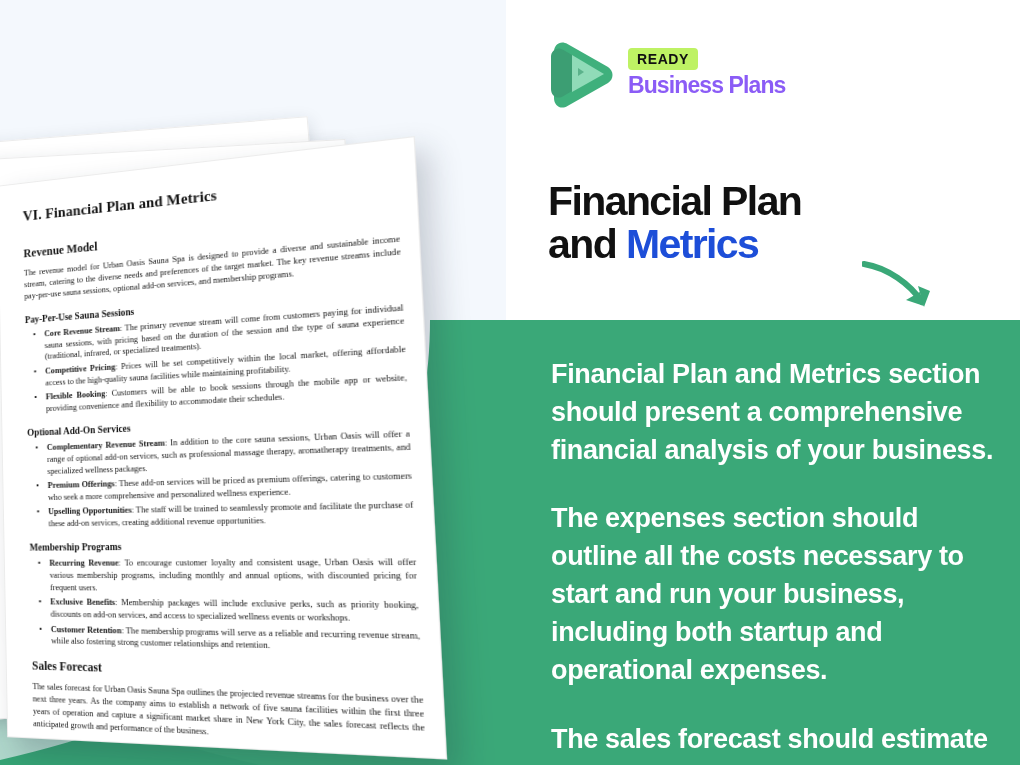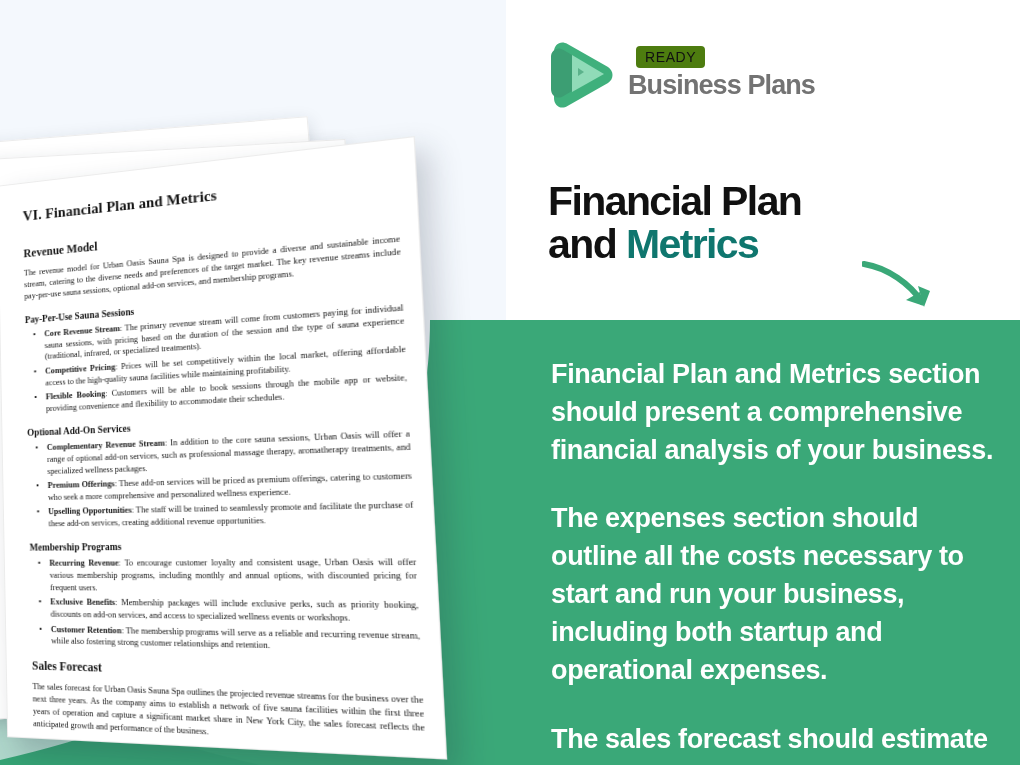--- a/index.html
+++ b/index.html
@@ -140,15 +140,14 @@
   .logo-text { display:flex; flex-direction:column; gap:3px; }
   .ready-badge {
     align-self:flex-start;
-    background:#4d7c0f;
+    background:#bef264;
     color:#111111;
     font-size:14px;
-    font-weight:normal;
+    font-weight:bold;
     letter-spacing:.6px;
     padding:3px 9px 3px 9px;
     border-radius:4px;
     line-height:1.15;
-    margin-left:8px;
   }
   .brand-name {
     font-size:27px;

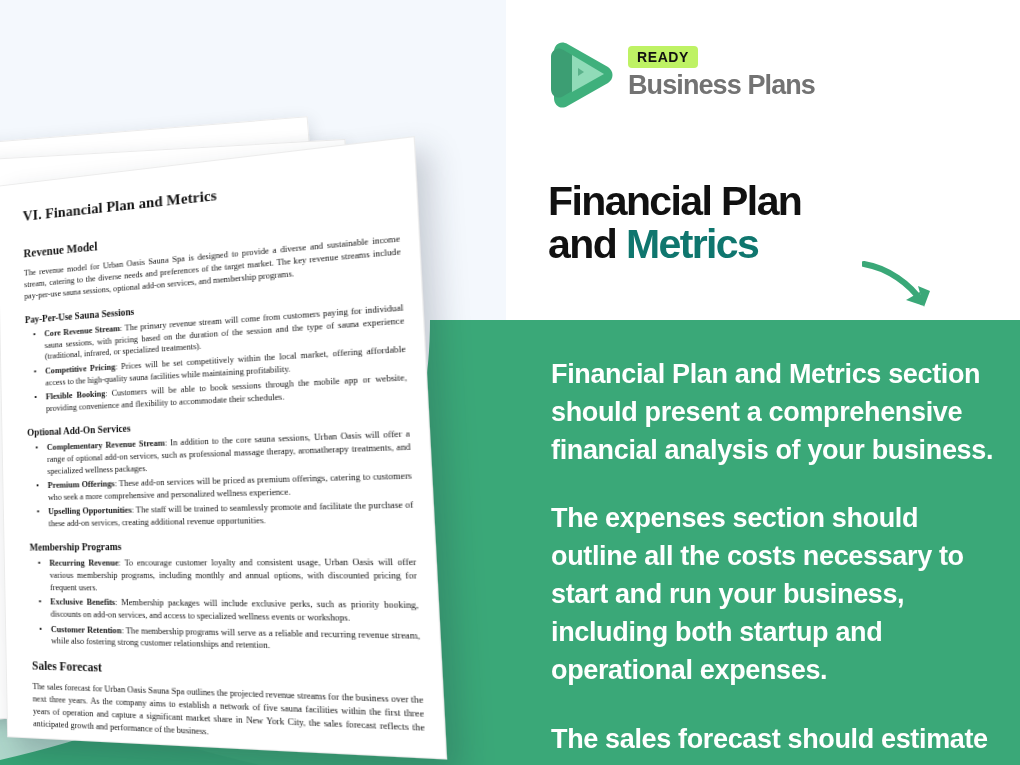--- a/index.html
+++ b/index.html
@@ -150,9 +150,9 @@
     line-height:1.15;
   }
   .brand-name {
-    font-size:27px;
+    font-size:23px;
     font-weight:bold;
-    color:#737373;
+    color:#8b5cf6;
     letter-spacing:-.9px;
     line-height:1.05;
   }

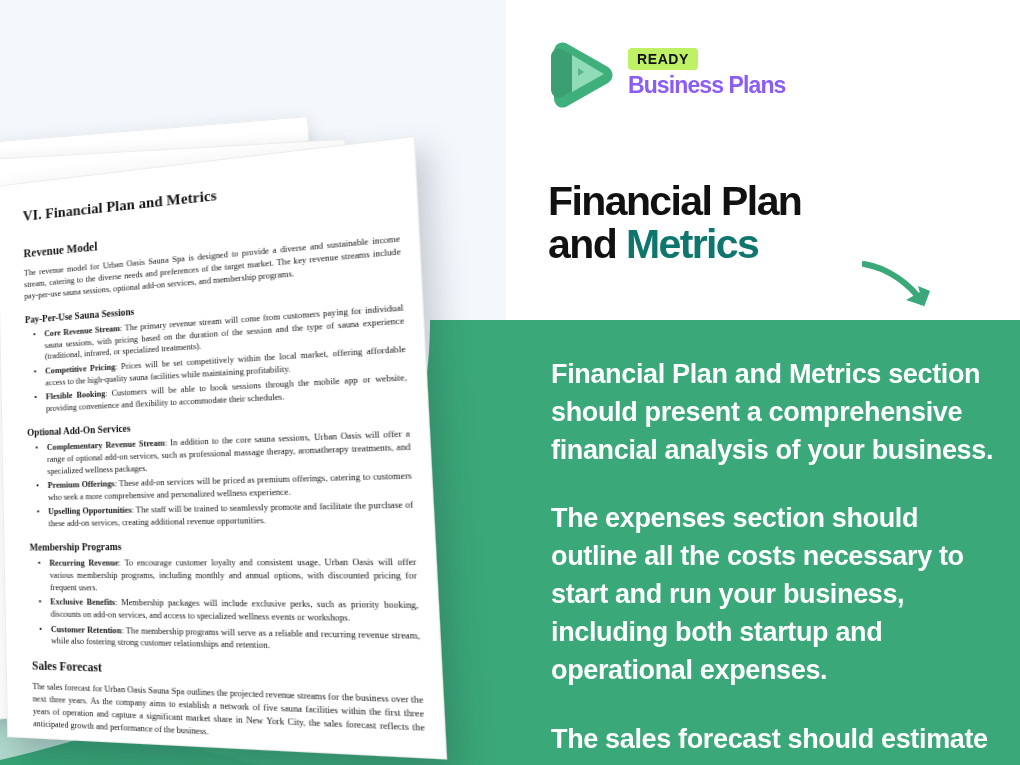--- a/index.html
+++ b/index.html
@@ -168,7 +168,7 @@
     letter-spacing:-1.6px;
     color:#111111;
   }
-  .headline .accent { color:#0f766e; }
+  .headline .accent { color:#1d4ed8; }
 
   
   .arrow {

